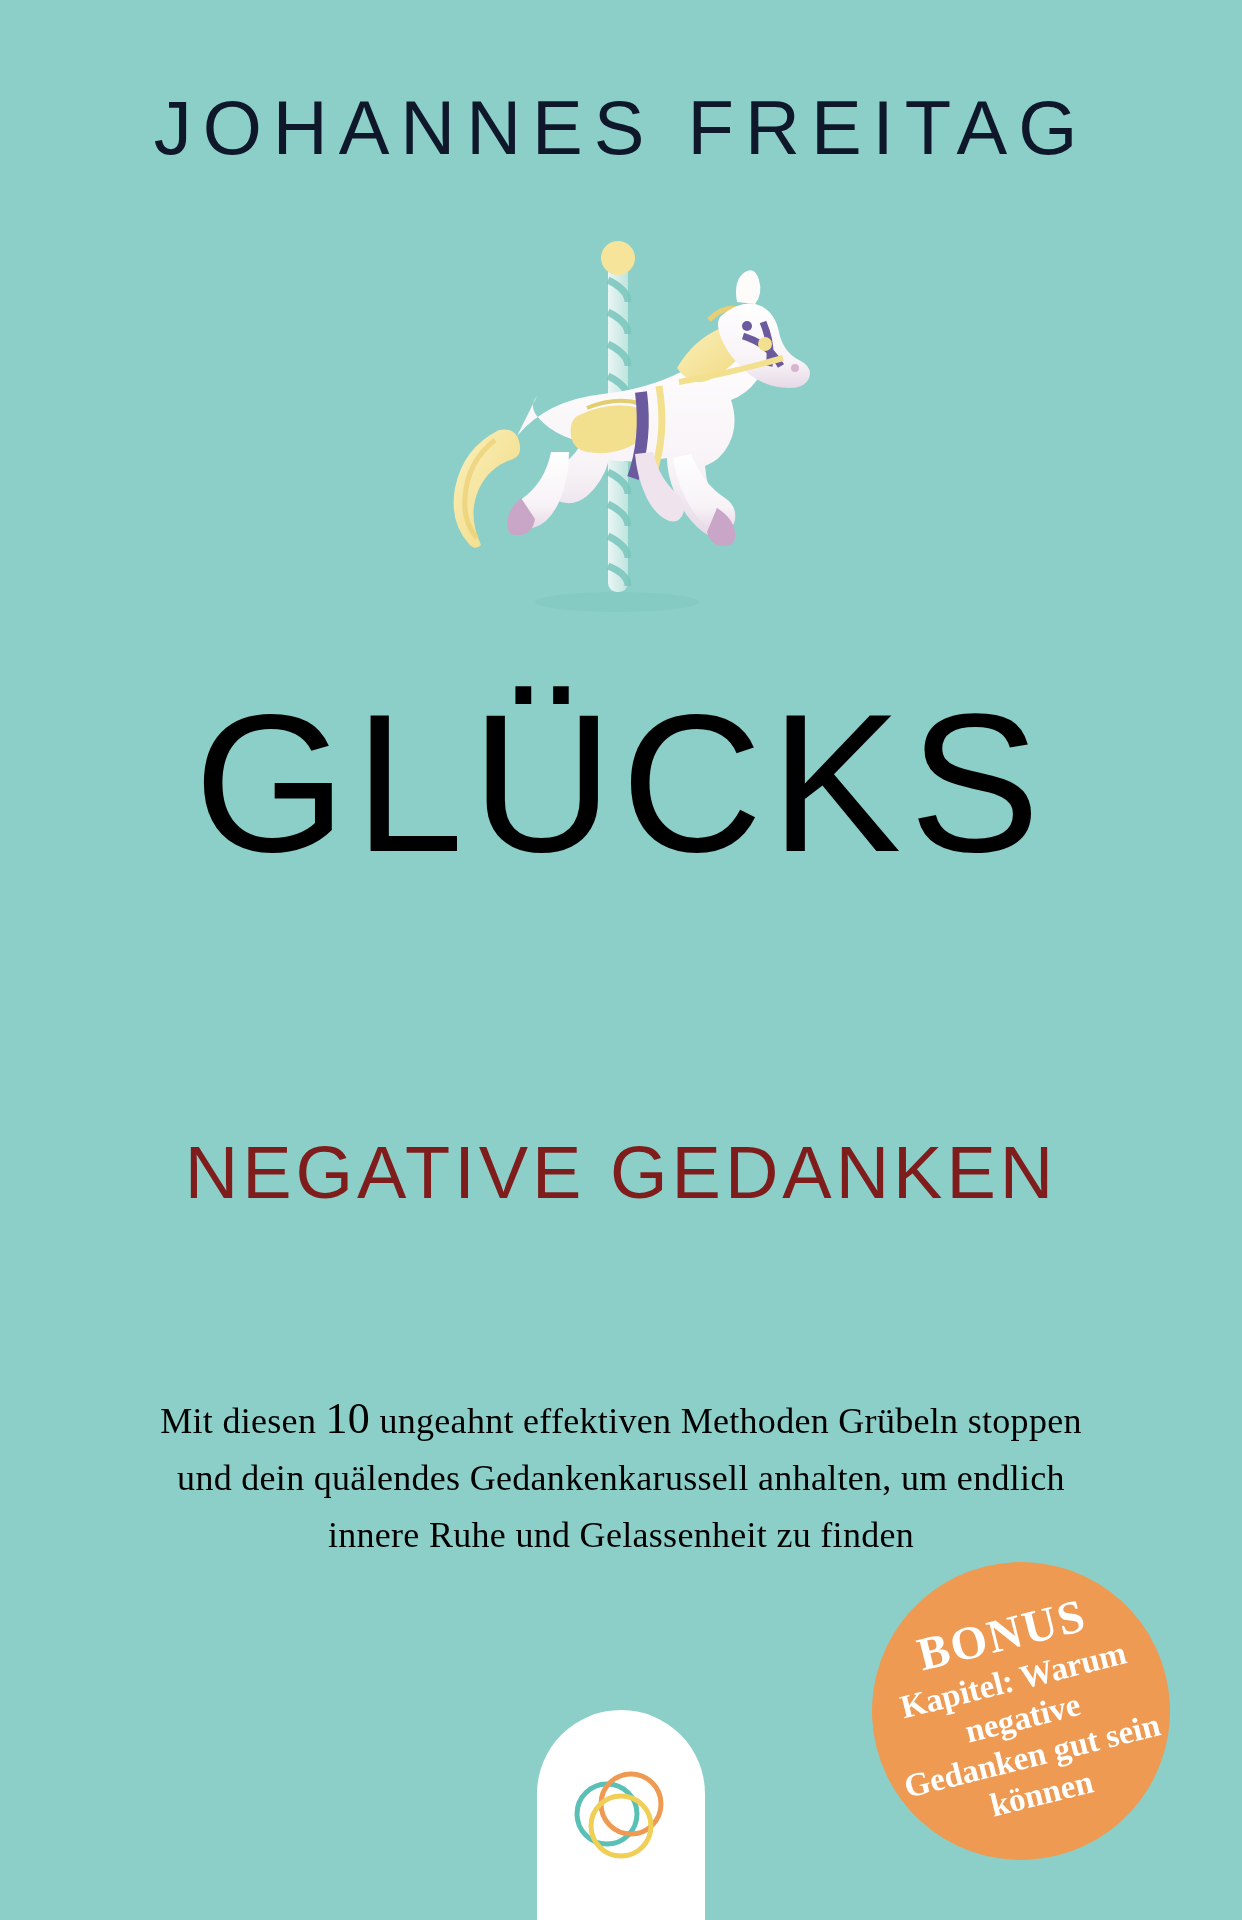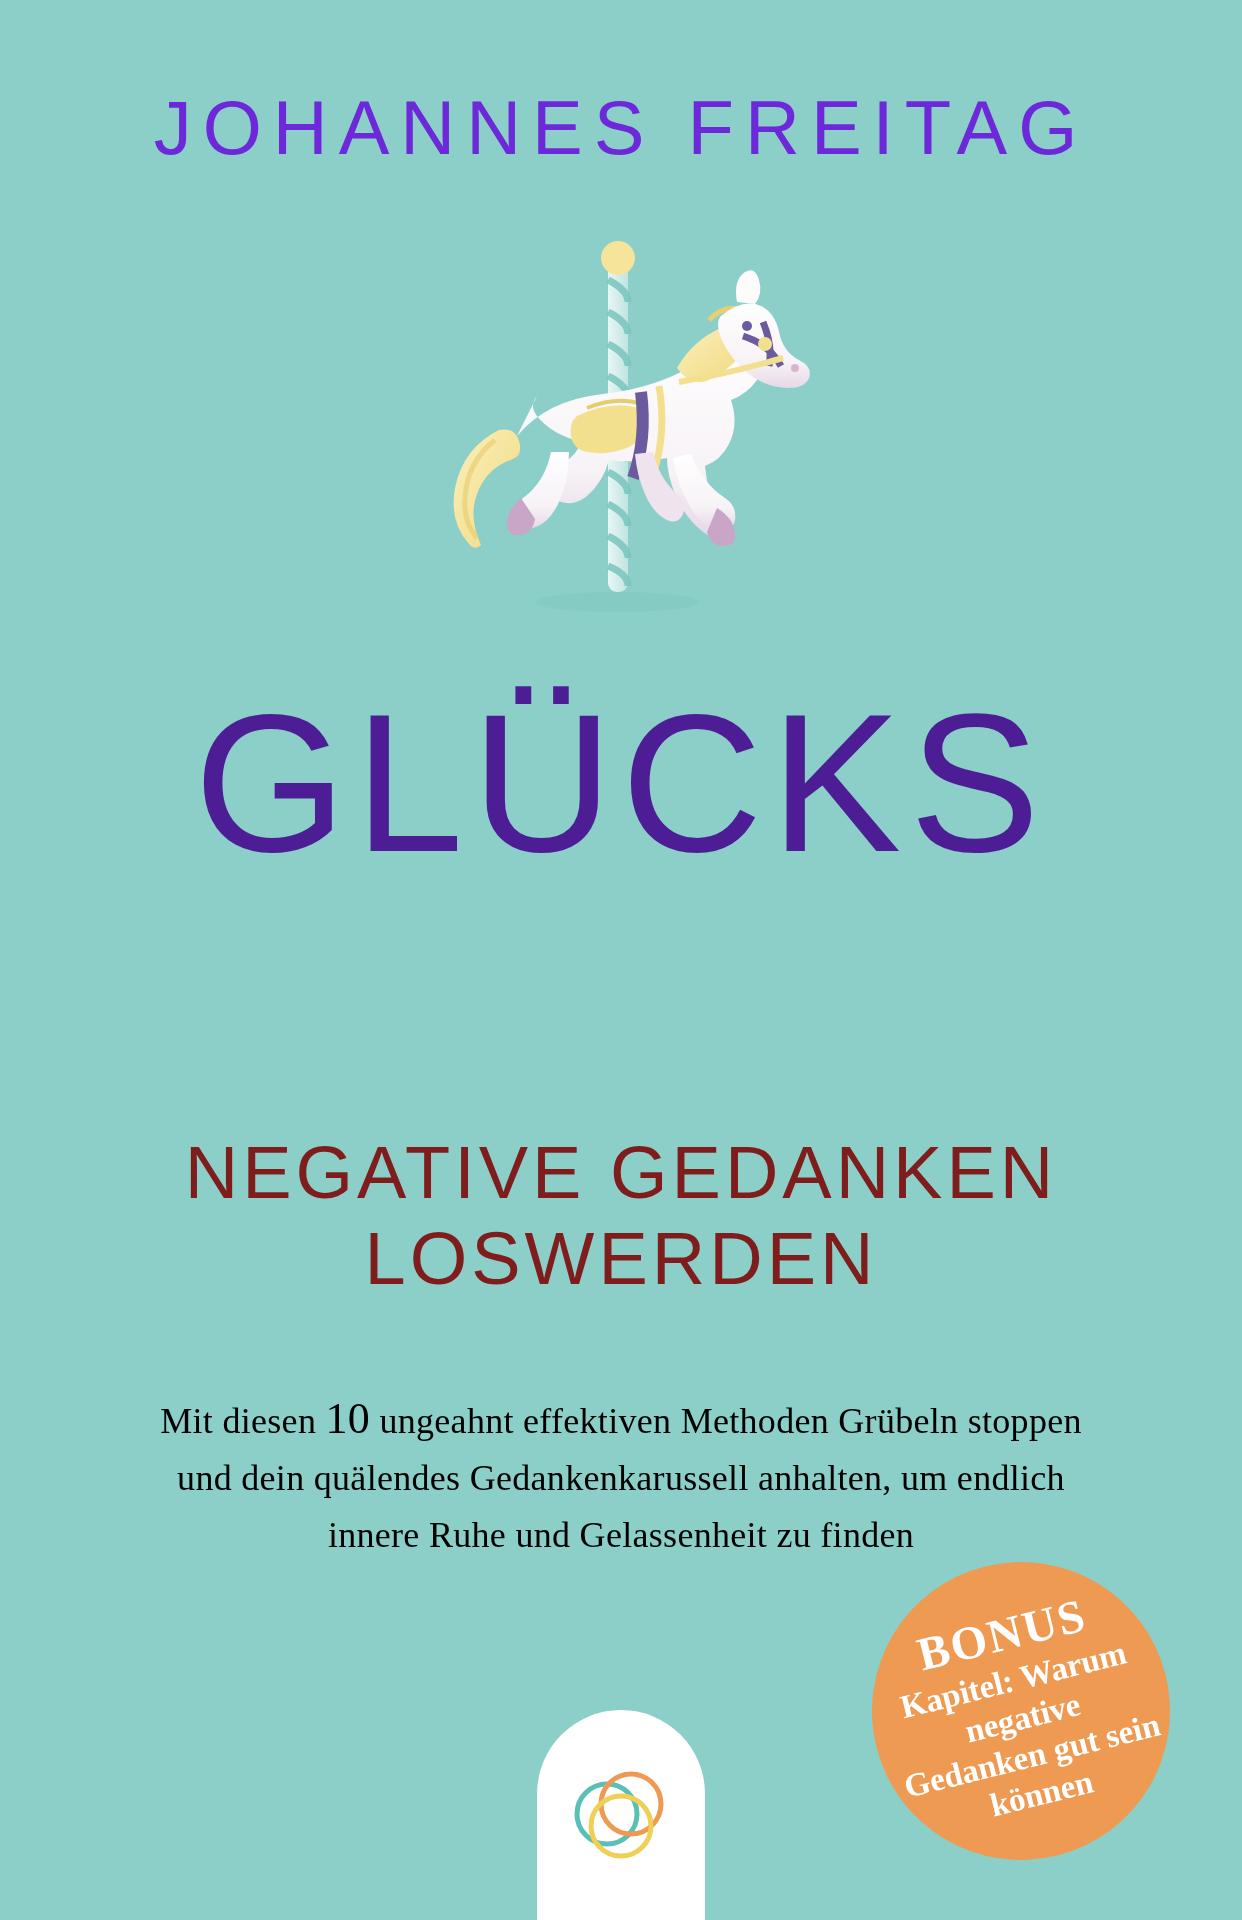--- a/index.html
+++ b/index.html
@@ -21,7 +21,7 @@
     position:absolute;
     top:84px; left:0; right:0;
     text-align:center;
-    color:#6d28d9;
+    color:#0f172a;
     font-family:"Liberation Sans", sans-serif;
     font-weight:300;
     font-size:76px;

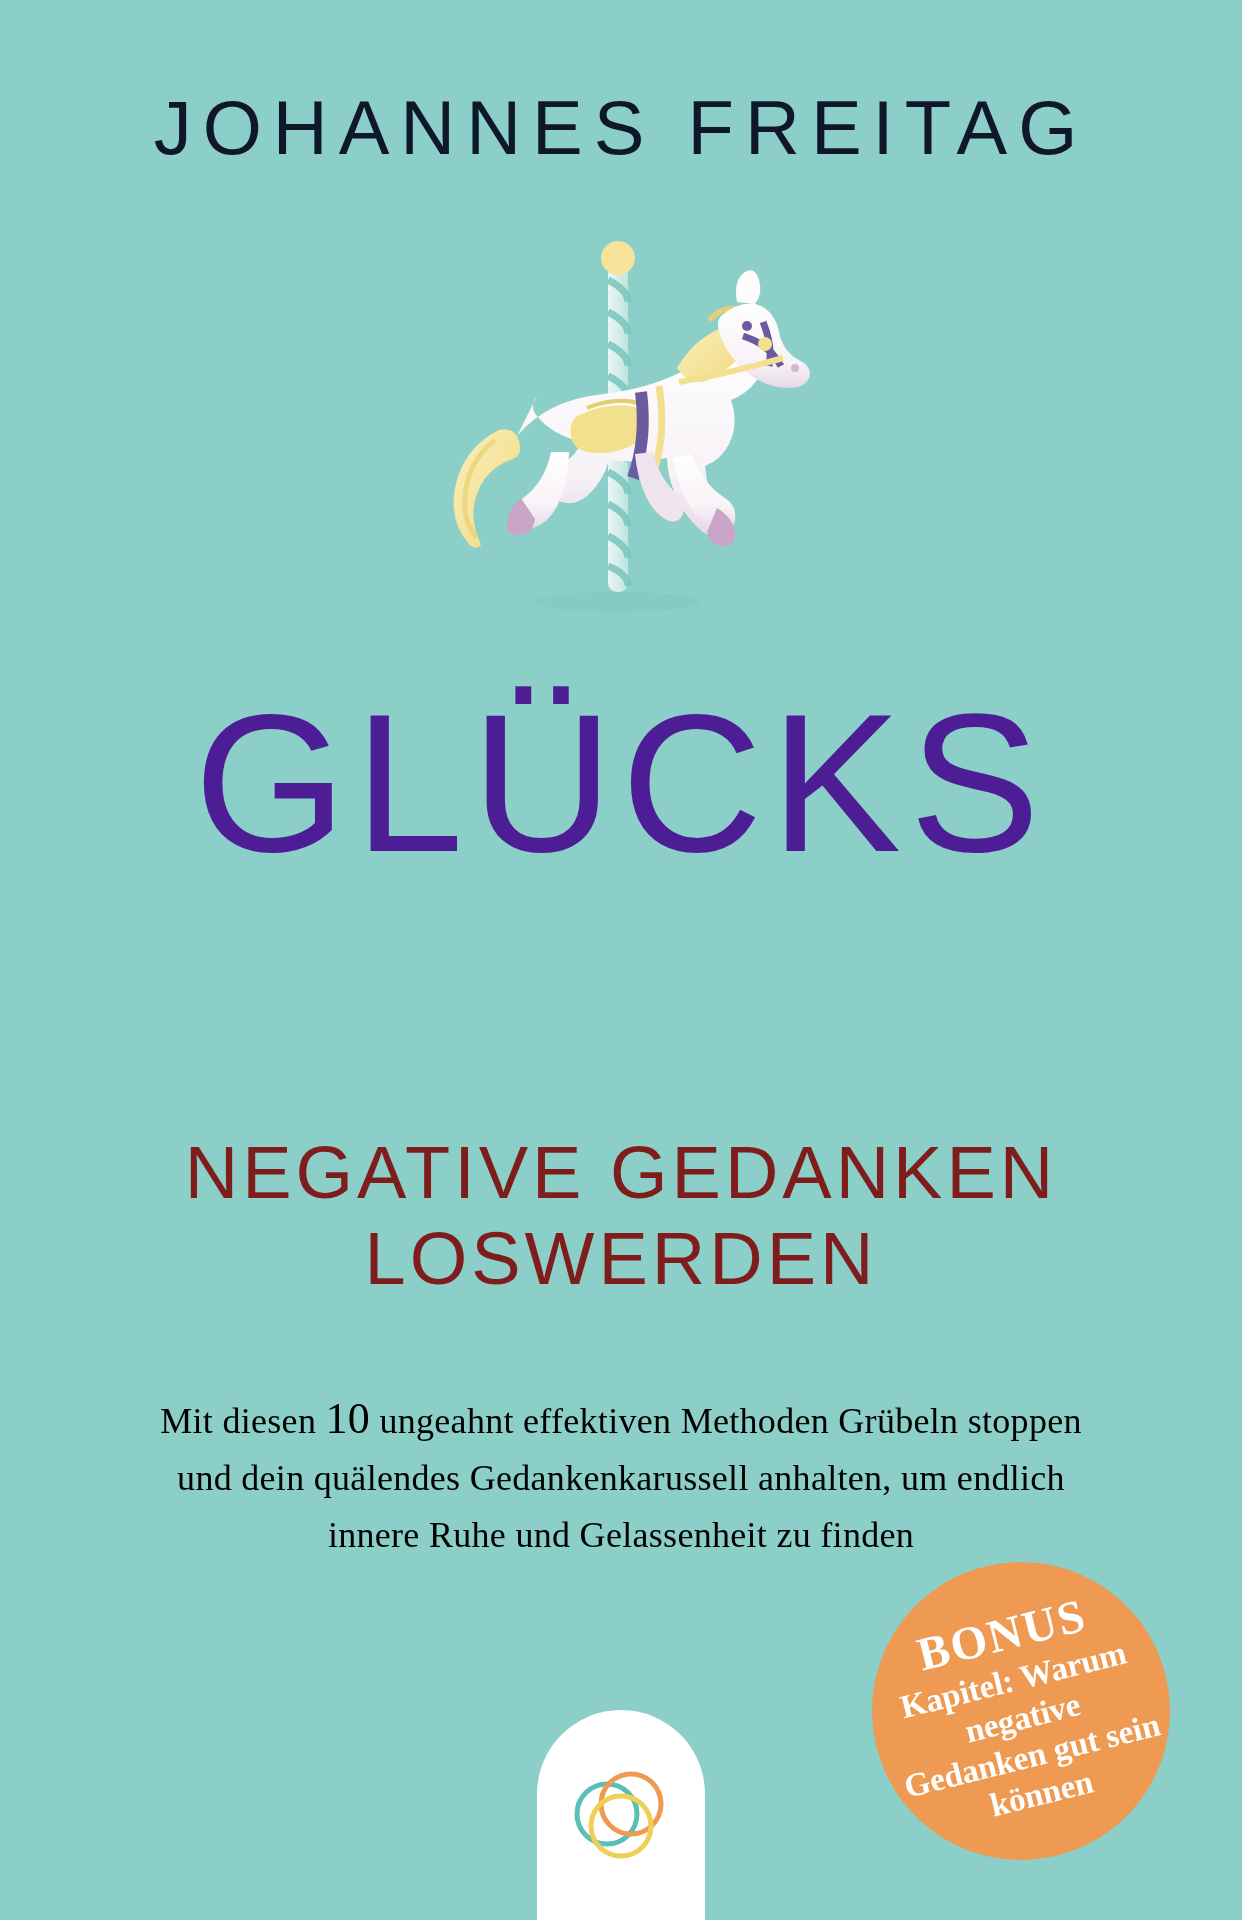--- a/index.html
+++ b/index.html
@@ -42,7 +42,7 @@
     position:absolute;
     top:690px; left:0; right:0;
     text-align:center;
-    color:#4c1d95;
+    color:#000000;
     font-family:"Liberation Sans", sans-serif;
     font-weight:300;
     letter-spacing:6px;

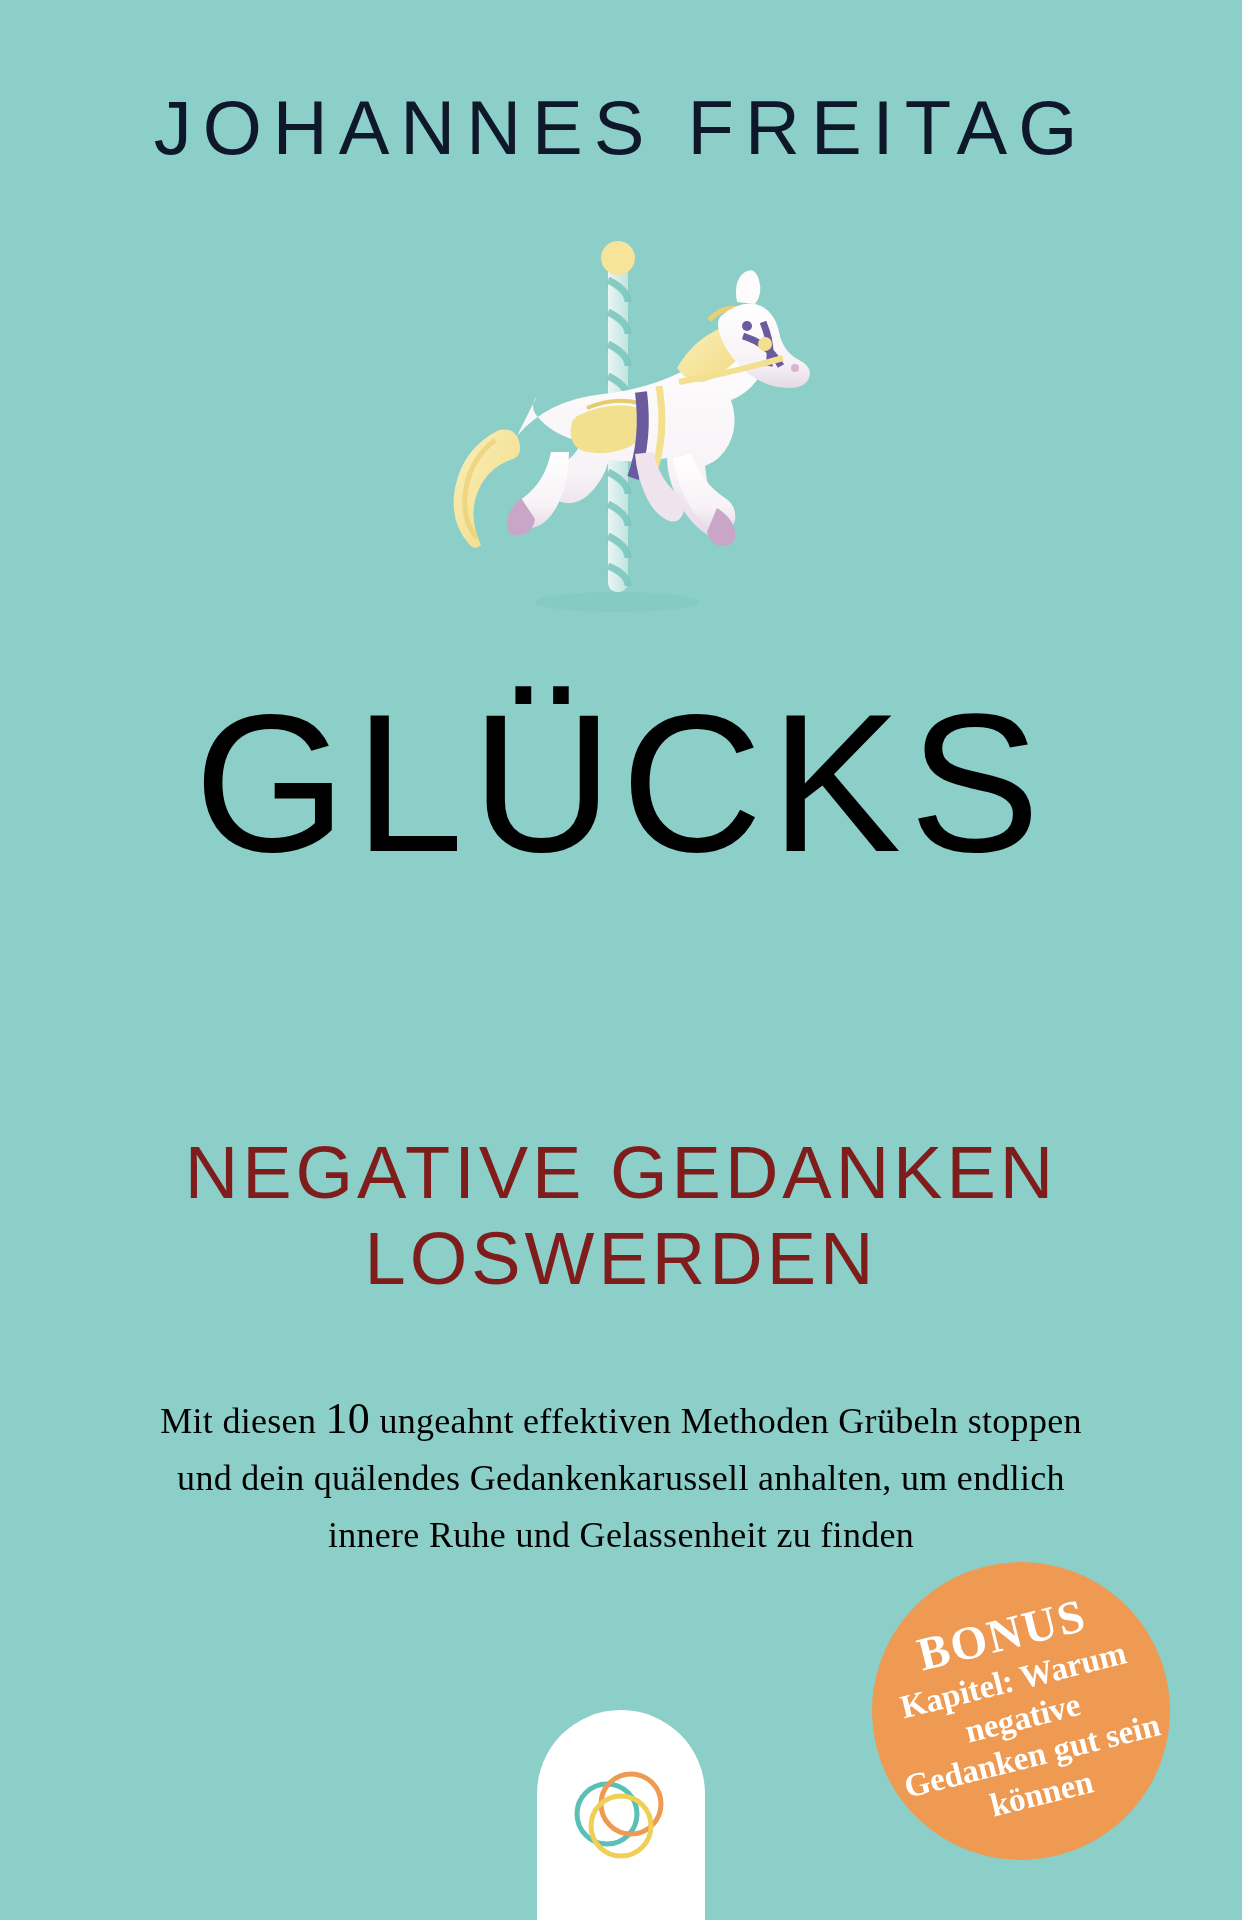--- a/index.html
+++ b/index.html
@@ -229,7 +229,6 @@
 
   <div class="subtitle">
     <span class="sline1">Negative Gedanken</span>
-    <span class="sline2">loswerden</span>
   </div>
 
   <div class="blurb">

